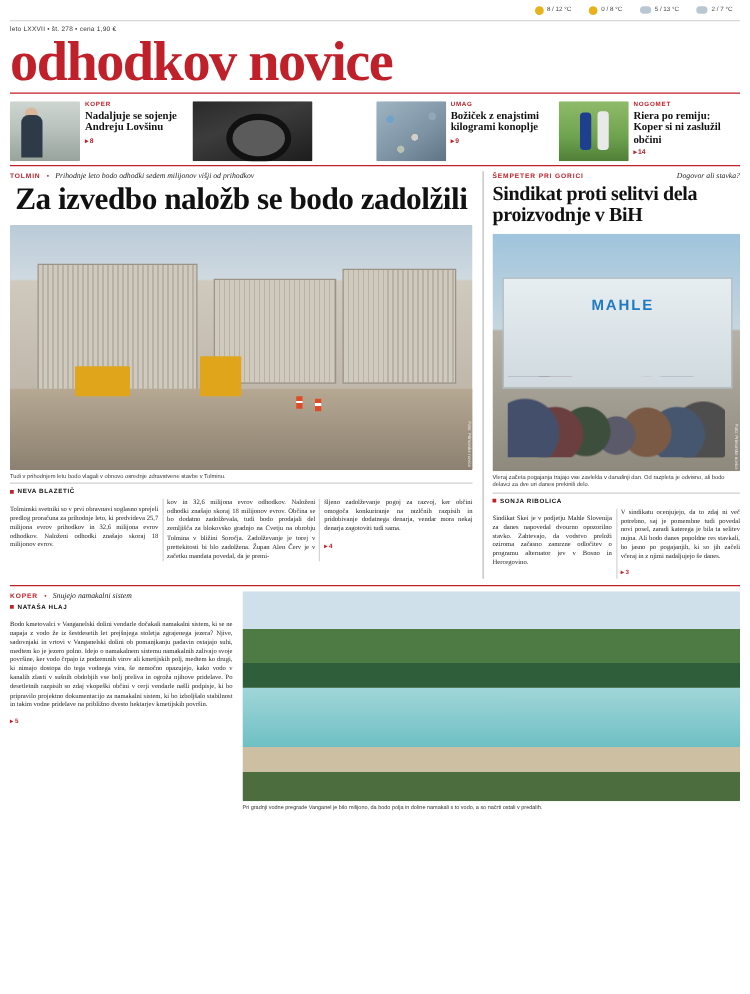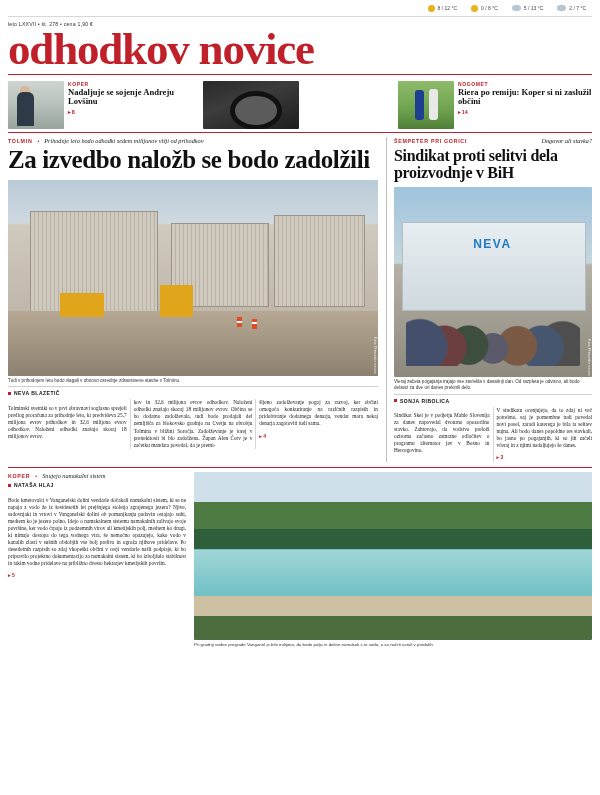--- a/index.html
+++ b/index.html
@@ -473,6 +473,16 @@
       </div>
     </div>
 
+    <div class="teaser">
+      <div class="teaser-photo">
+        <div class="ph-confetti"></div>
+      </div>
+      <div class="teaser-text">
+        <div class="kicker">UMAG</div>
+        <div class="teaser-head">Božiček z enajstimi kilogrami konoplje</div>
+        <div class="pagenum"><span class="arrow">▸</span><span>9</span></div>
+      </div>
+    </div>
 
     <div class="teaser">
       <div class="teaser-photo">

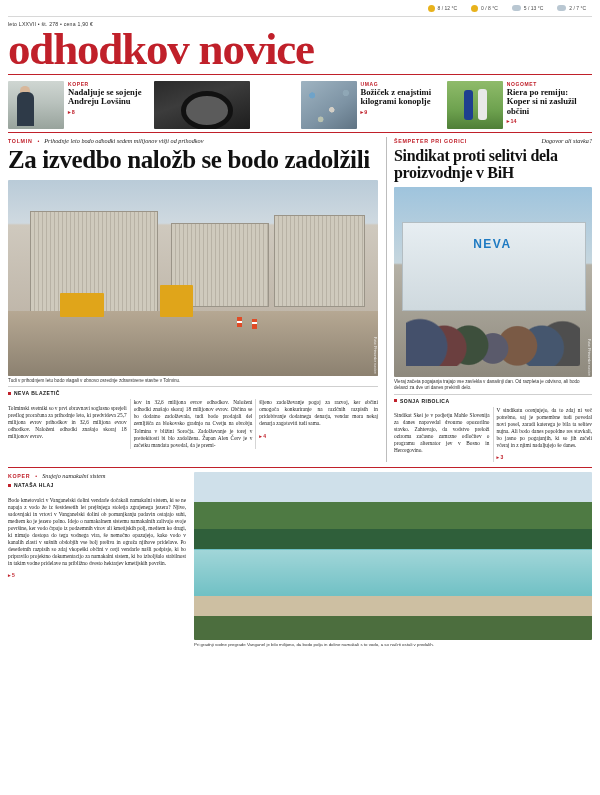--- a/index.html
+++ b/index.html
@@ -196,6 +196,7 @@
     color: #111;
     letter-spacing: -0.4px;
     margin: 2px 0 6px 0;
+    text-align: center;
   }
   .right-head {
     font-family: "Liberation Serif", serif;

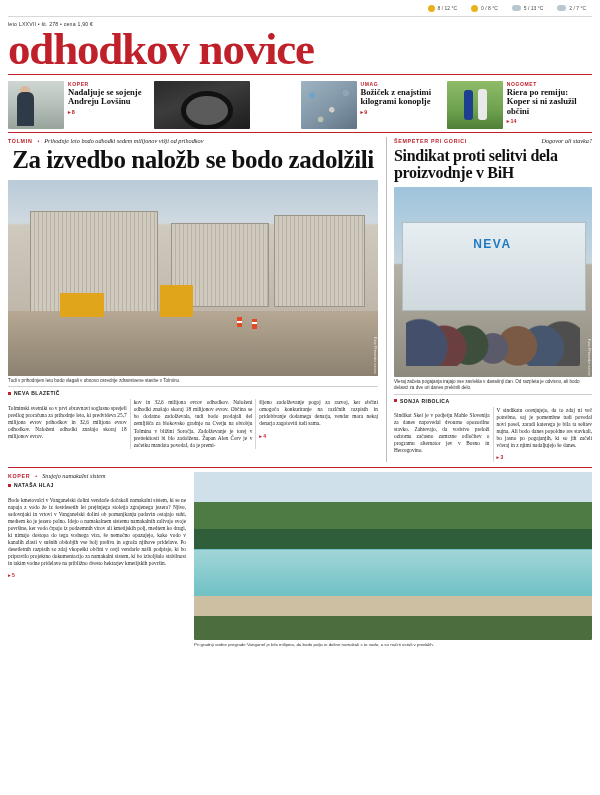--- a/index.html
+++ b/index.html
@@ -549,7 +549,7 @@
       <div class="photo" style="height:190px">
         <div class="ph-mahle">
           <div class="wall"></div>
-          <div class="logo">NEVA</div>
+          <div class="logo">MAHLE</div>
           <div class="crowd"></div>
         </div>
         <span class="credit">Foto: Primorske novice</span>

